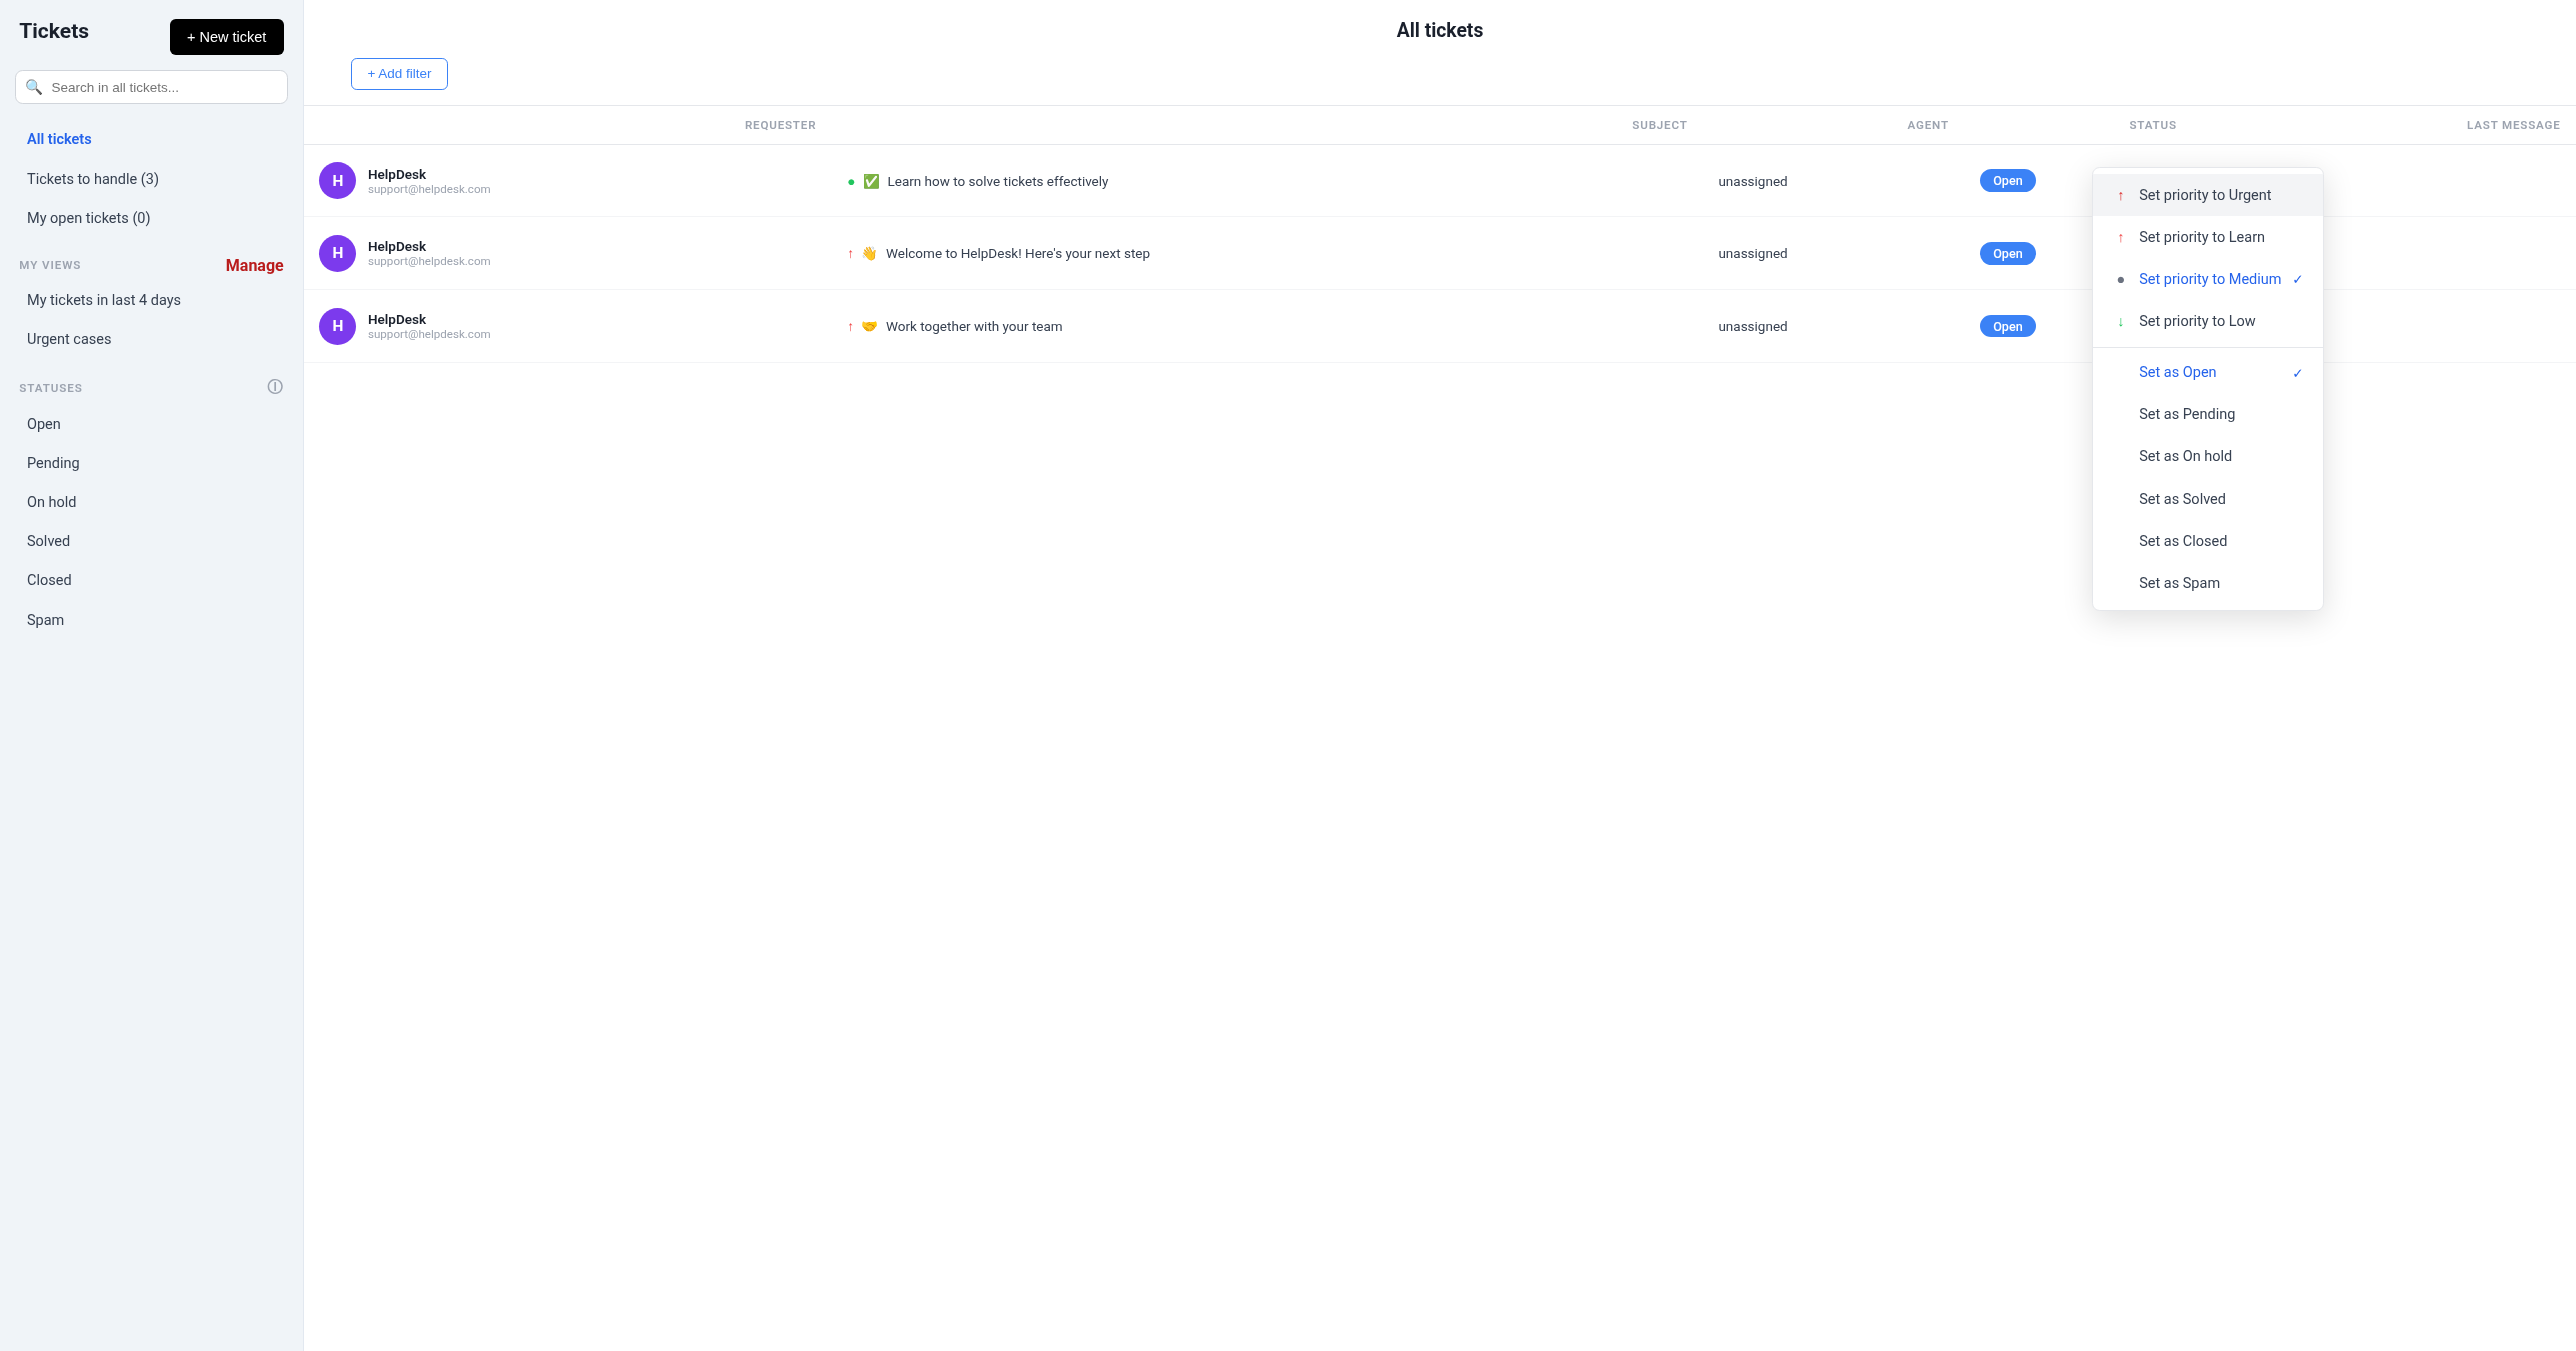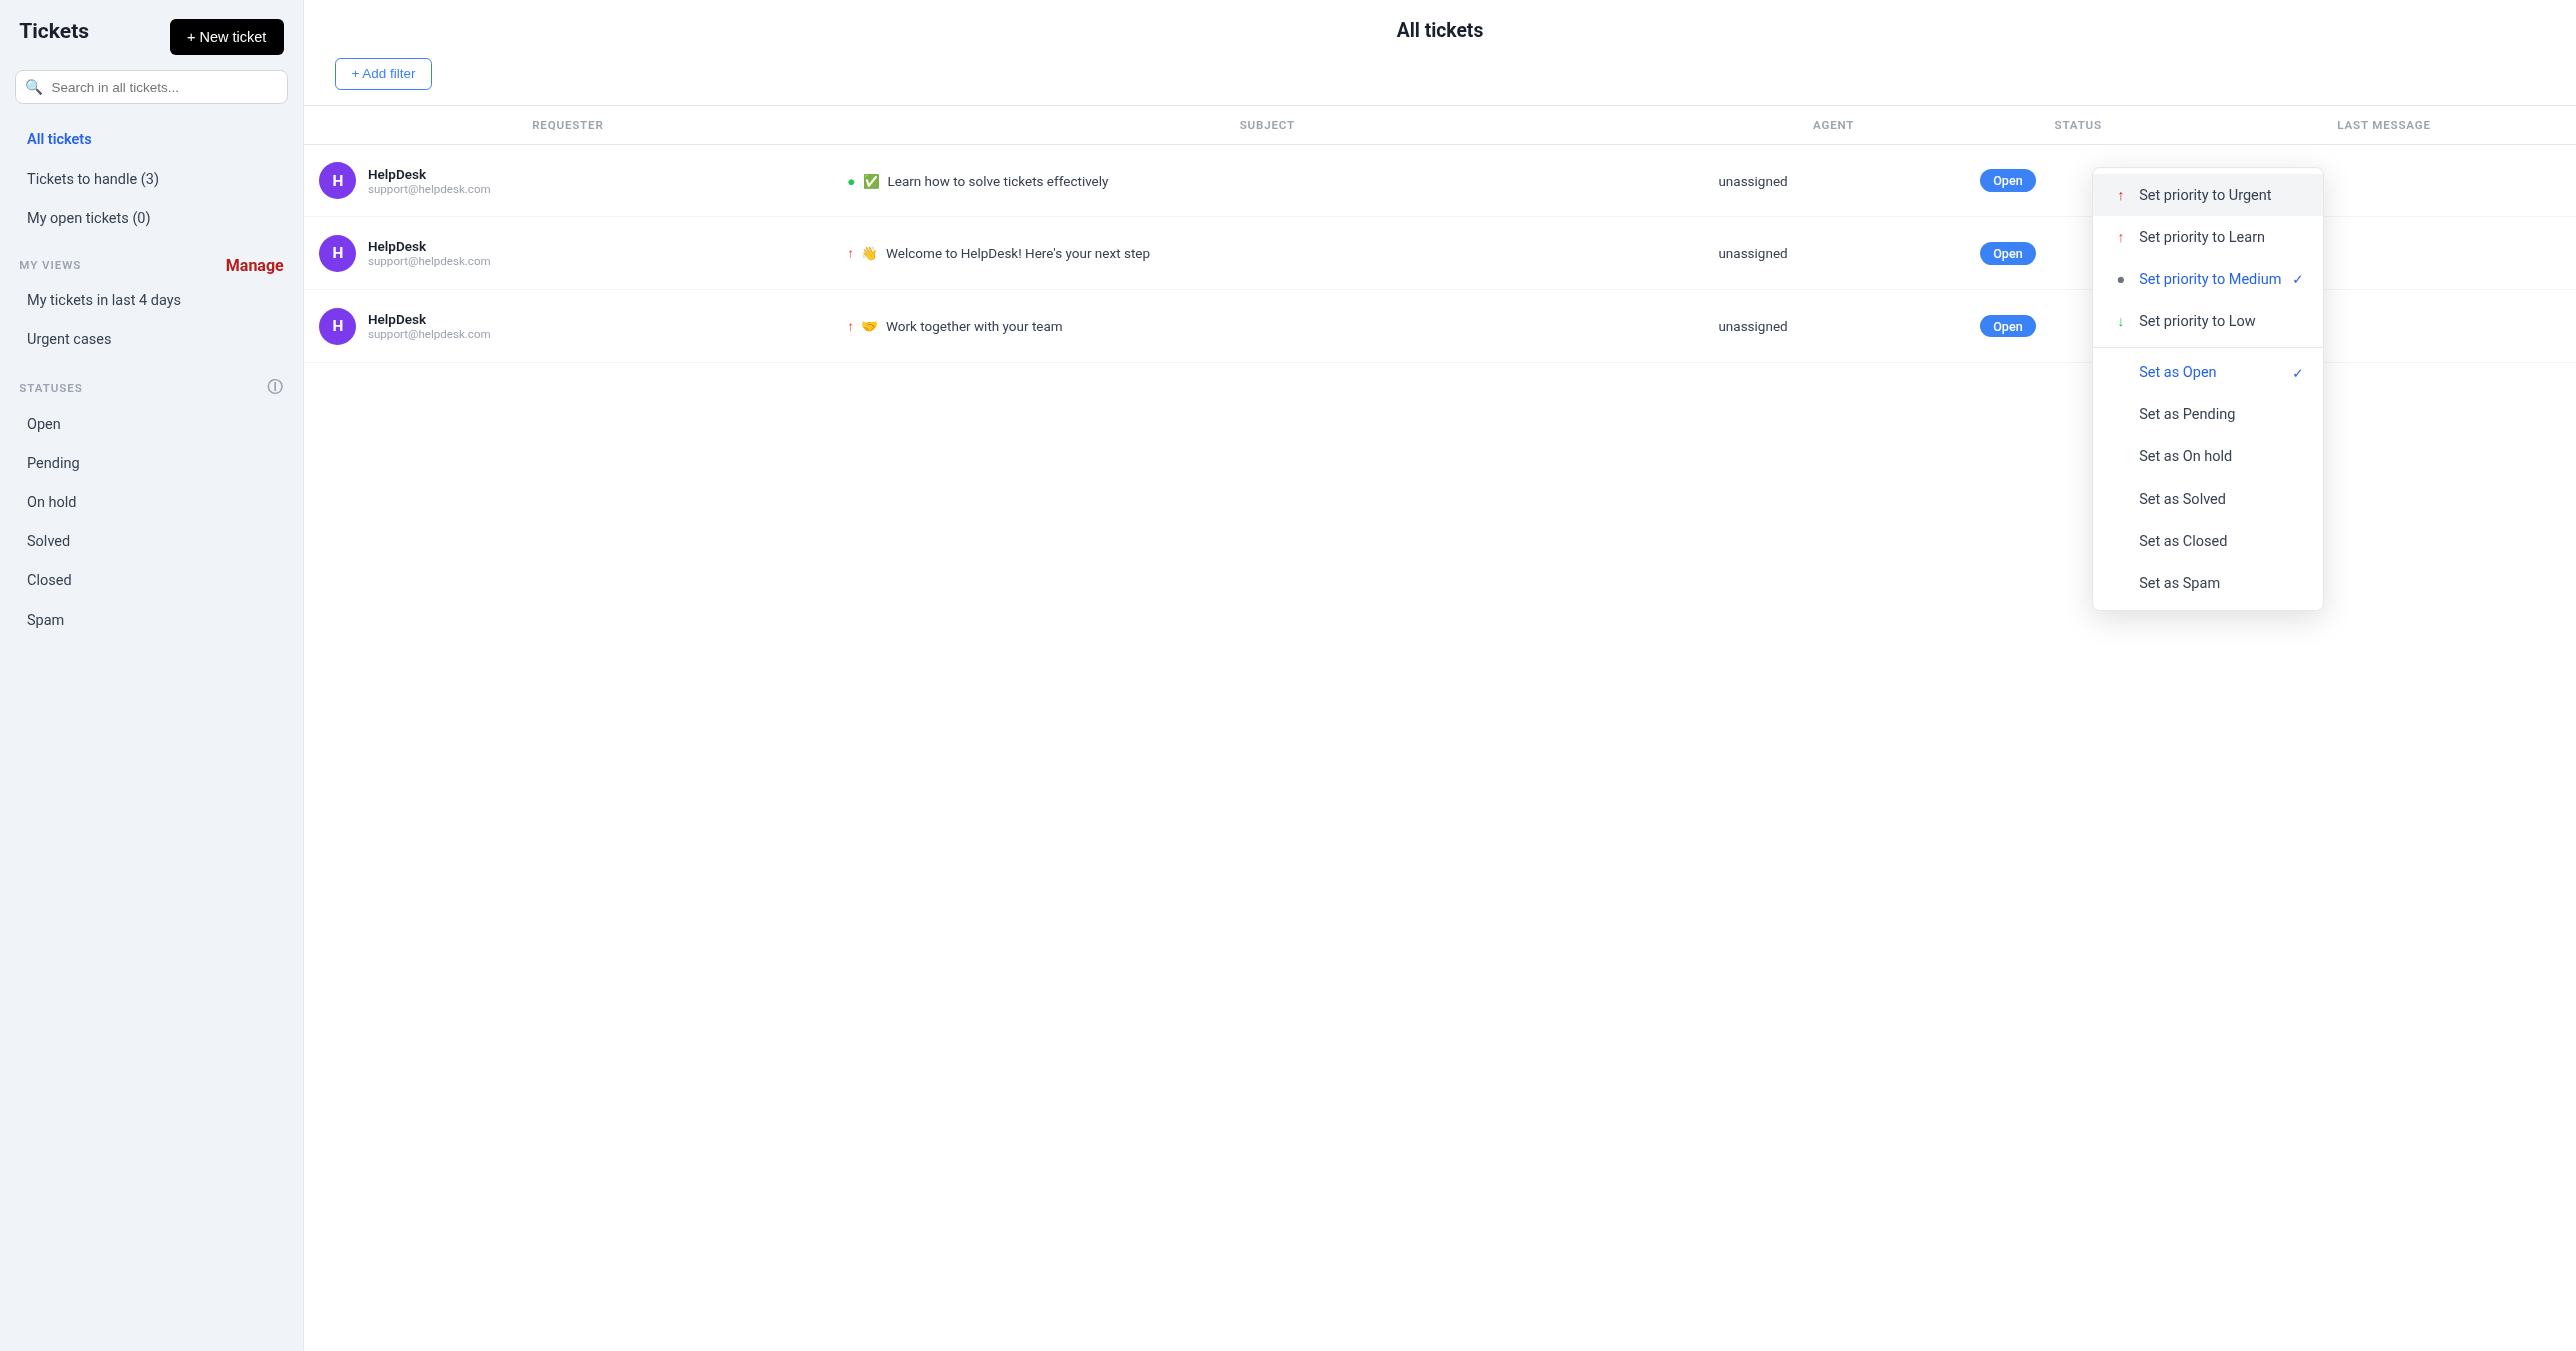--- a/index.html
+++ b/index.html
@@ -122,6 +122,7 @@
       display: flex;
       align-items: center;
       gap: 11.6px;
+      margin-left: 16px;
     }
     .add-filter-btn {
       border: 1.4px solid #3b82f6;

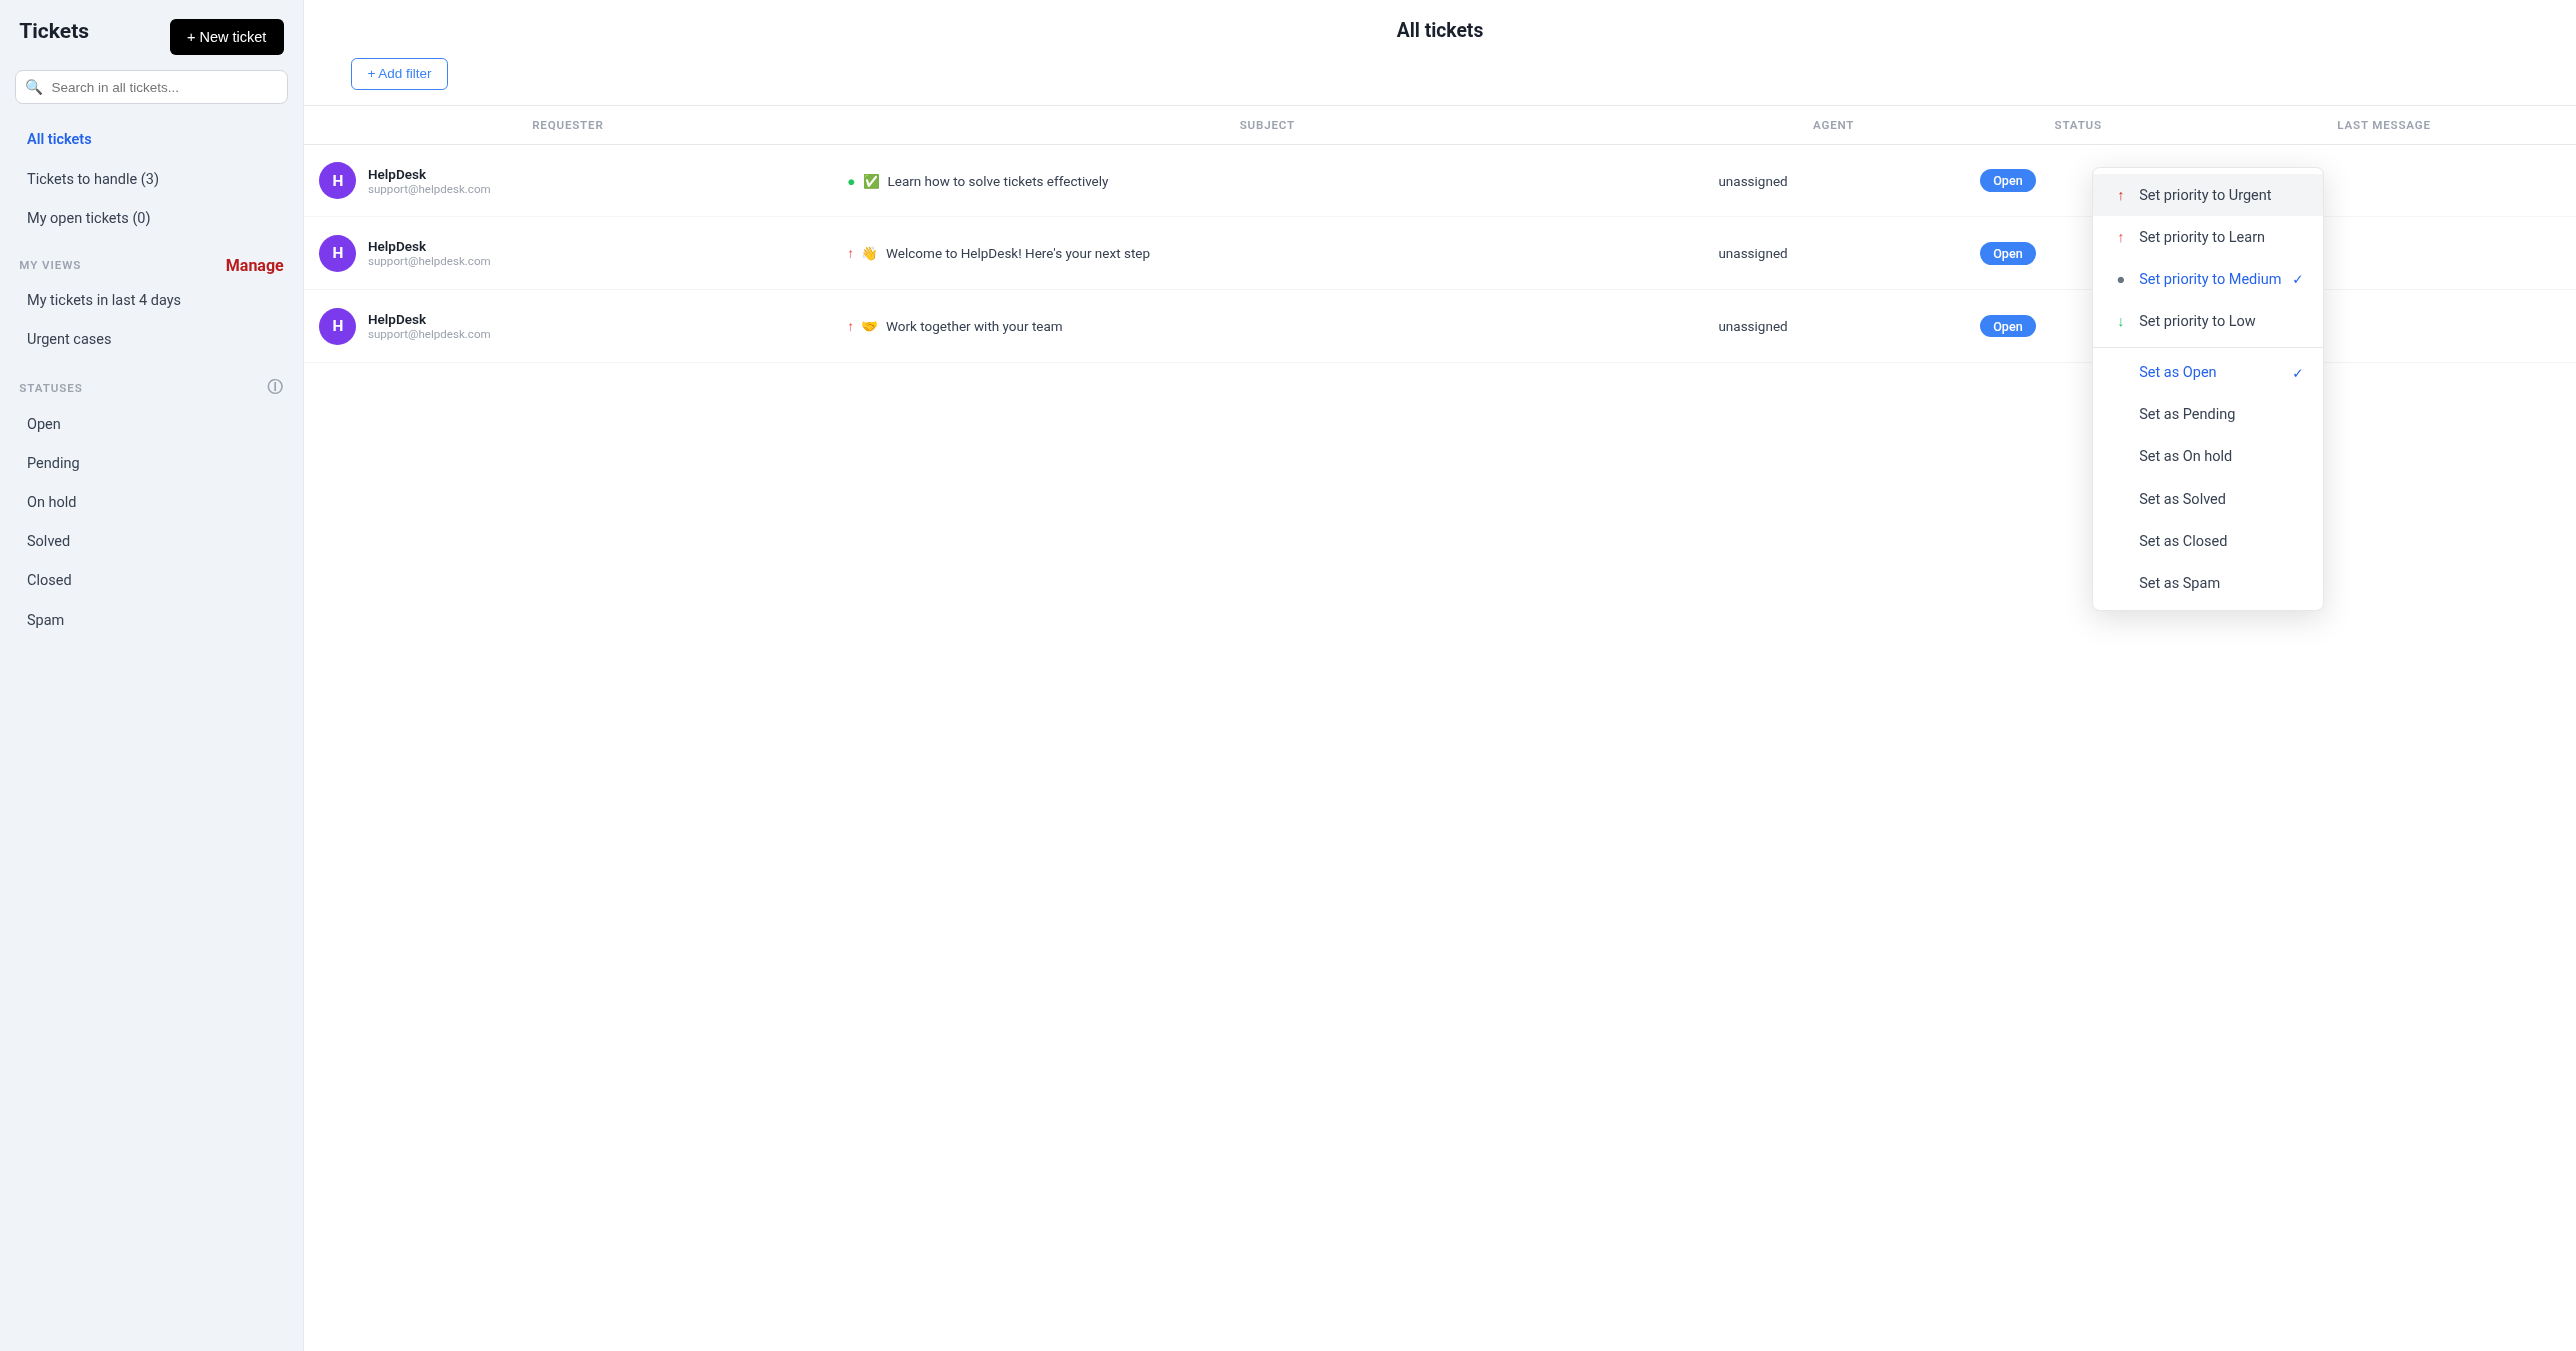--- a/index.html
+++ b/index.html
@@ -153,7 +153,7 @@
       border-collapse: collapse;
     }
     thead th {
-      text-align: center;
+      text-align: right;
       padding: 11.6px 15.4px;
       font-size: 11.6px;
       font-weight: 600;

